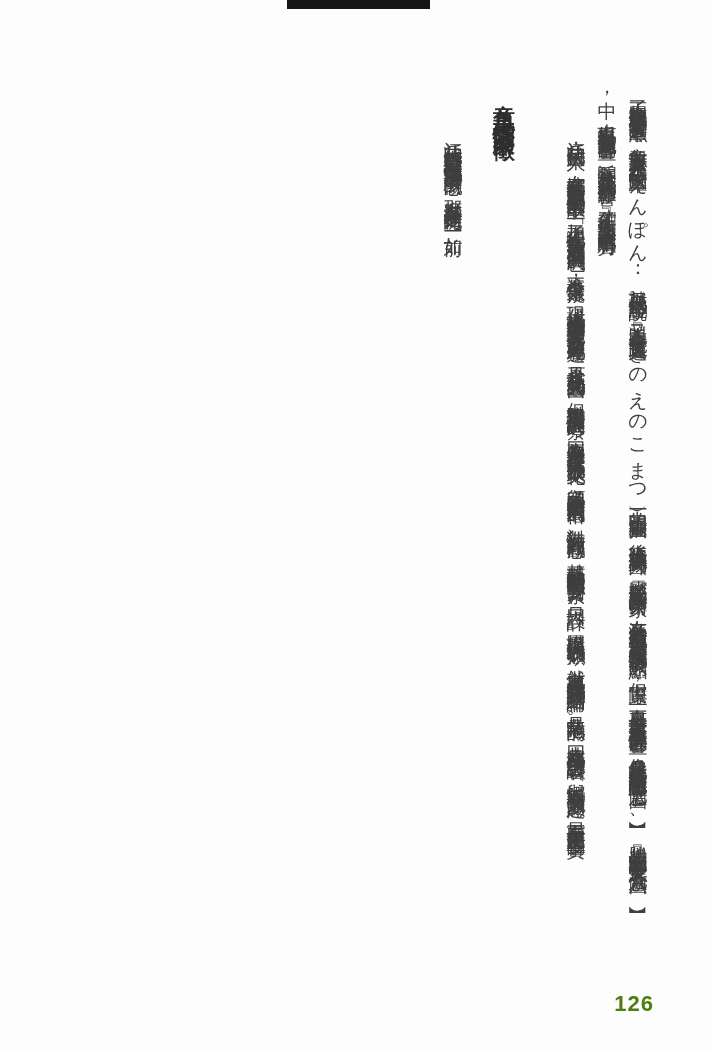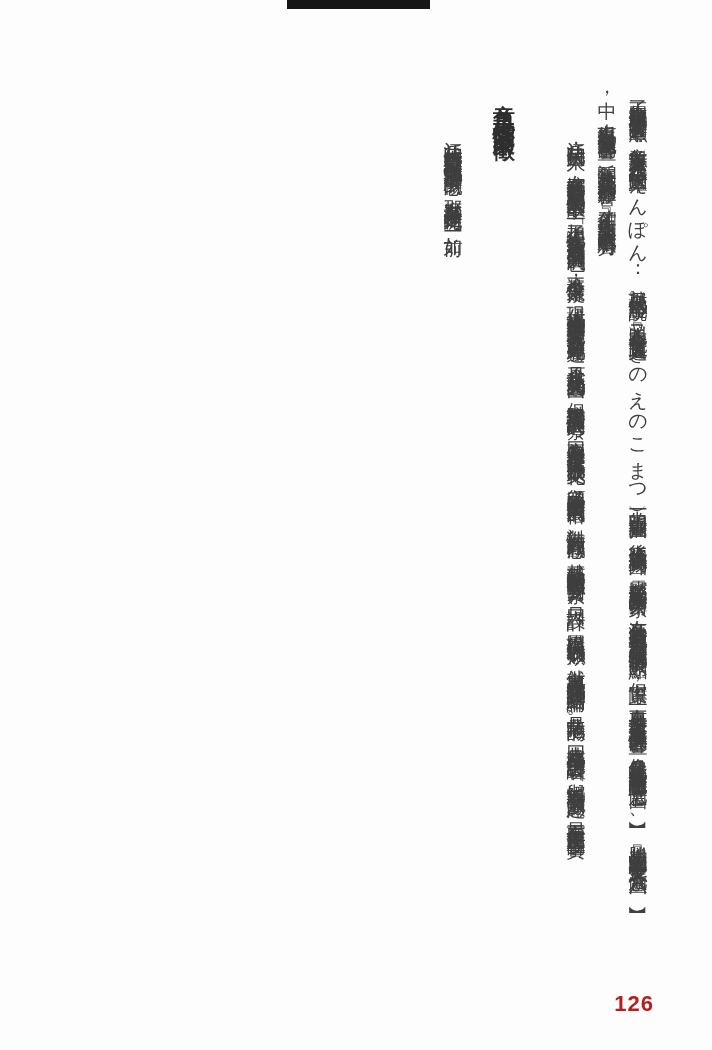--- a/index.html
+++ b/index.html
@@ -58,7 +58,7 @@
     font-size: 22px;
     font-weight: 600;
     letter-spacing: 1px;
-    color: #b91c1c;
+    color: #4d7c0f;
   }
 </style>
 </head>

